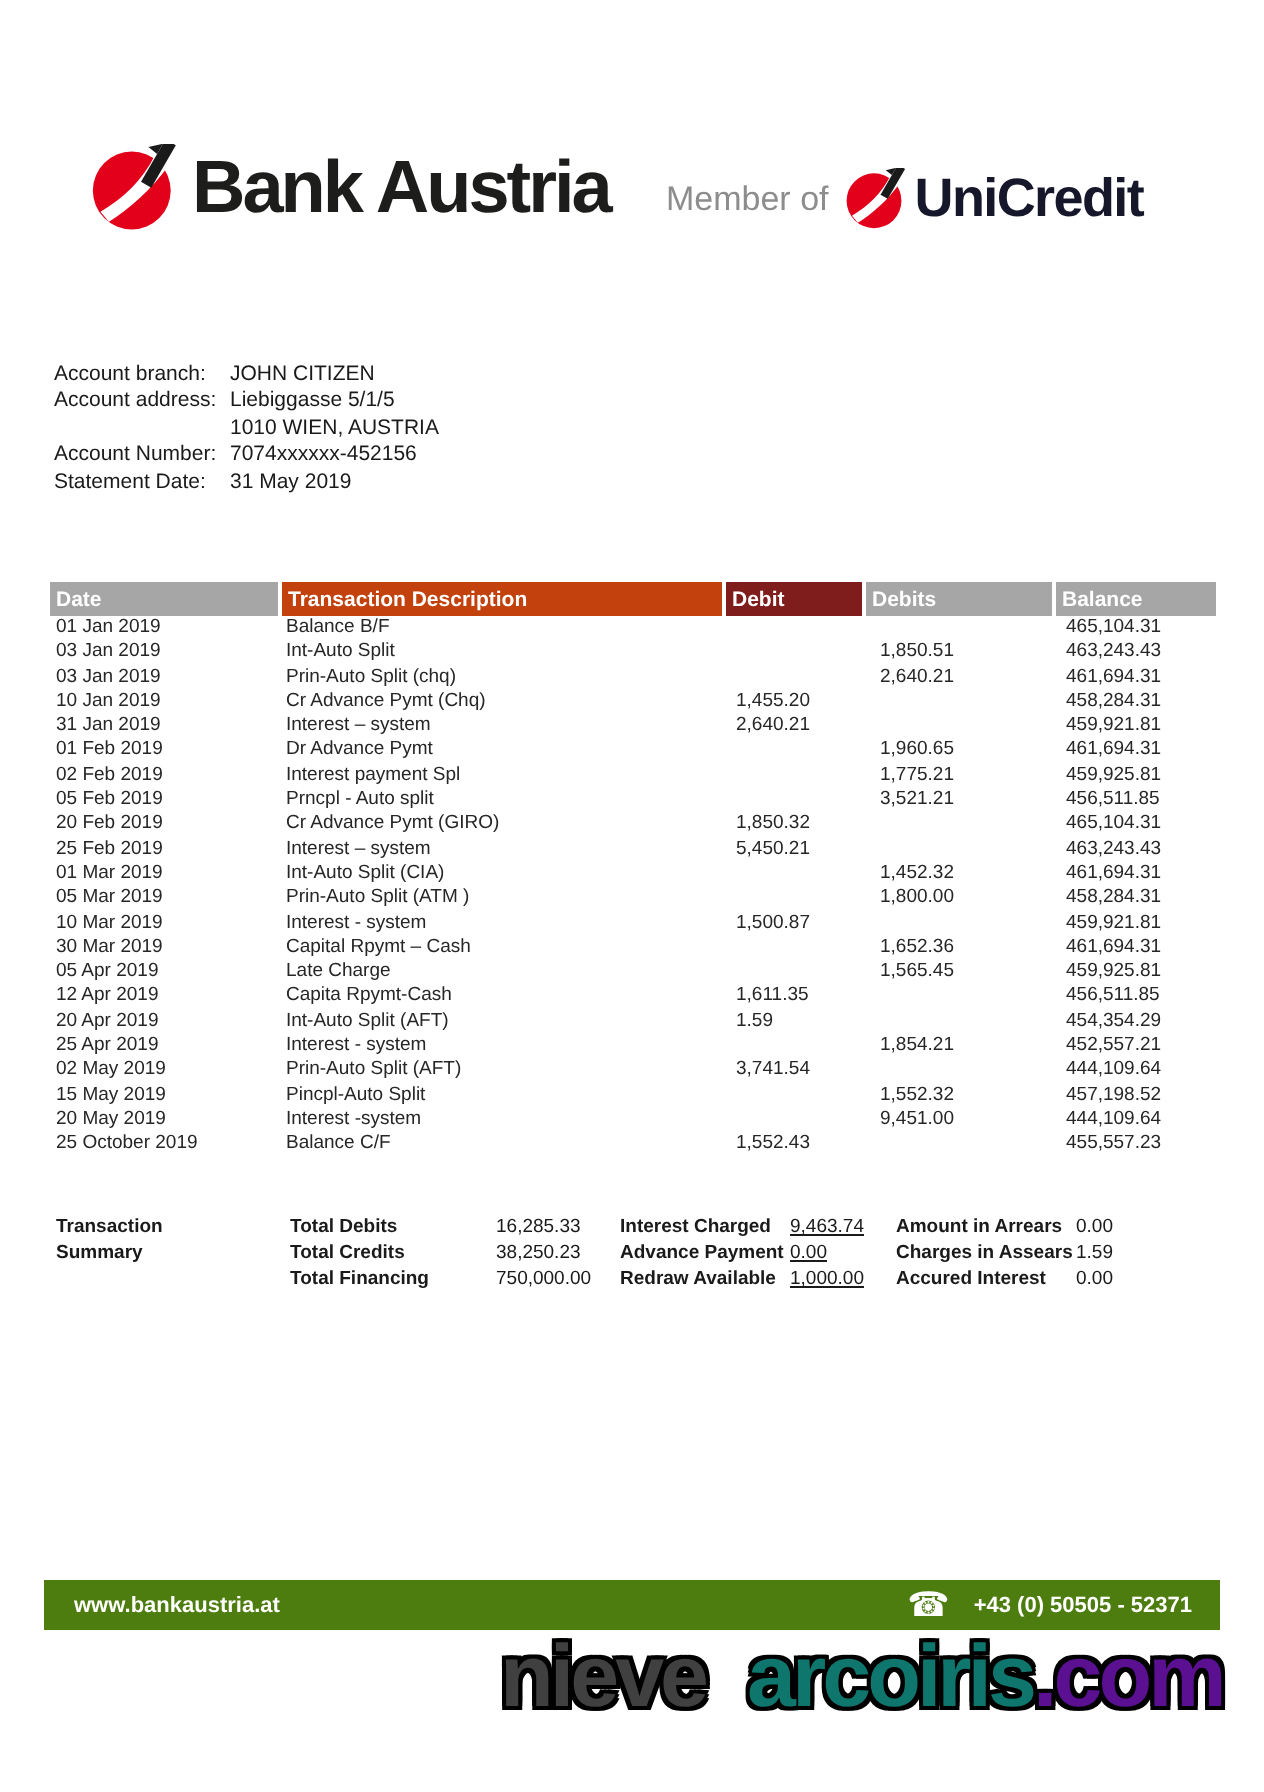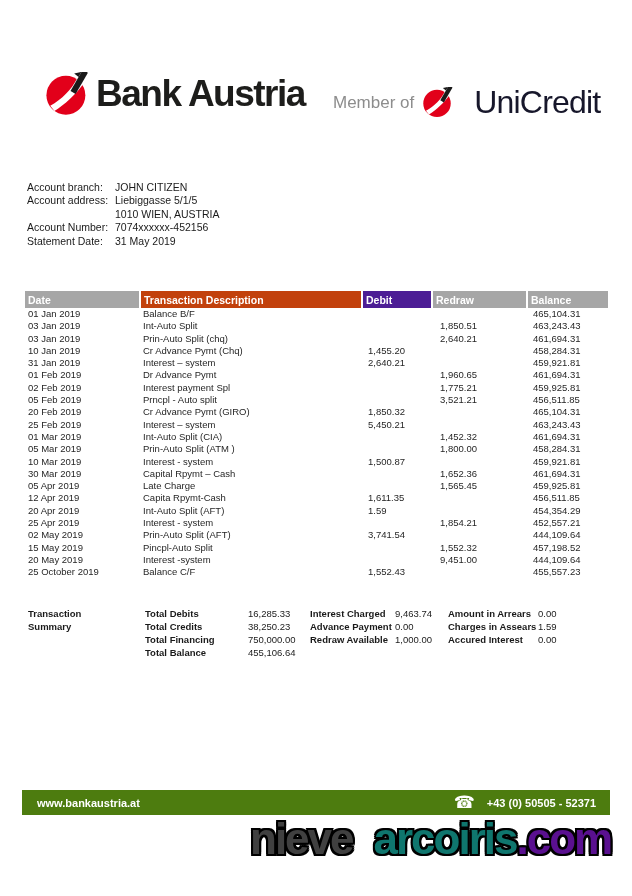--- a/index.html
+++ b/index.html
@@ -13,7 +13,7 @@
   .bank-name { font-size:37px; font-weight:700; color:#1d1d1b; letter-spacing:-1.5px; margin-left:6px; }
   .member-group { position:absolute; left:333px; top:84px; display:flex; align-items:center; }
   .member-of { font-size:17px; color:#8d8d8d; margin-right:9px; }
-  .unicredit-name { font-size:32px; font-weight:400; color:#17172b; letter-spacing:-0.8px; margin-left:20px; }
+  .unicredit-name { font-size:27px; font-weight:700; color:#17172b; letter-spacing:-0.8px; margin-left:3px; }
 
   
   .account-info { position:absolute; left:27px; top:181px; font-size:10.5px; font-weight:400; line-height:13.4px; }

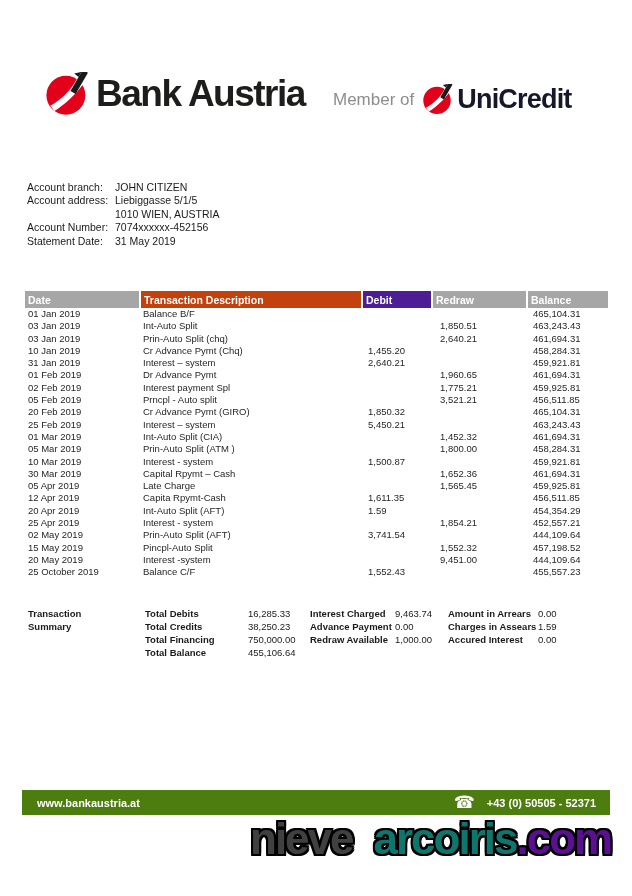--- a/index.html
+++ b/index.html
@@ -129,7 +129,7 @@
       <tr>
         <th style="background: rgb(166, 166, 166);">Date</th>
         <th style="background: #c2410c;">Transaction Description</th>
-        <th style="background: #4c1d95;">Debit</th>
+        <th style="background: #7f1d1d;">Debit</th>
         <th style="background: rgb(166, 166, 166);">Redraw</th>
         <th style="background: rgb(166, 166, 166);">Balance</th>
       </tr>

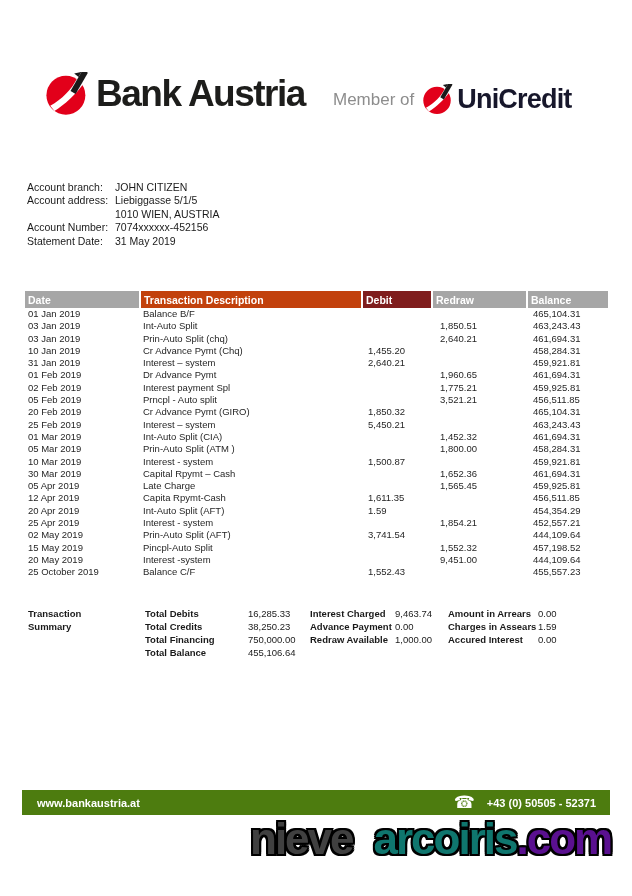--- a/index.html
+++ b/index.html
@@ -130,7 +130,7 @@
         <th style="background: rgb(166, 166, 166);">Date</th>
         <th style="background: #c2410c;">Transaction Description</th>
         <th style="background: #7f1d1d;">Debit</th>
-        <th style="background: rgb(166, 166, 166);">Redraw</th>
+        <th style="background: rgb(166, 166, 166);">Debits</th>
         <th style="background: rgb(166, 166, 166);">Balance</th>
       </tr>
     </thead>

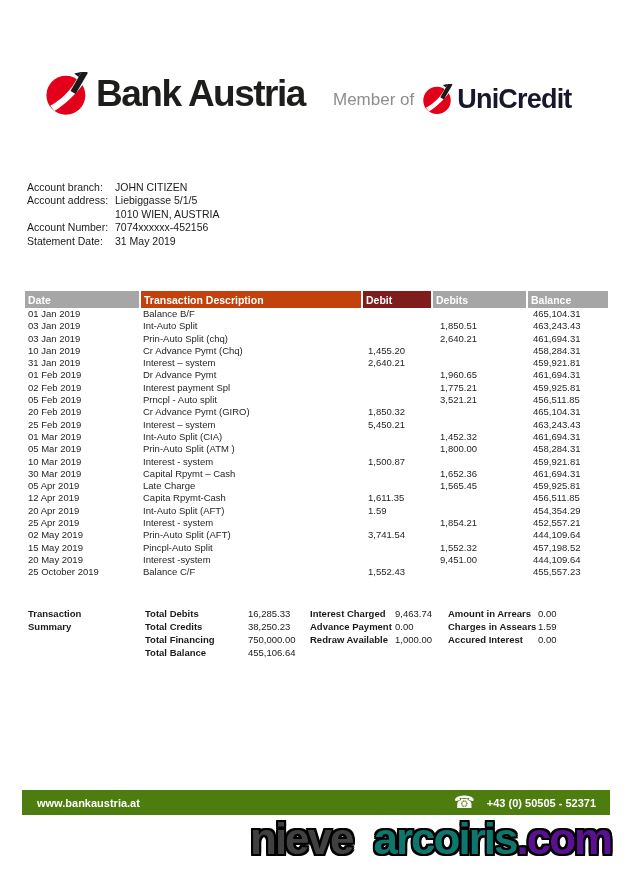--- a/index.html
+++ b/index.html
@@ -43,7 +43,7 @@
   .sc { display:block; flex-shrink:0; white-space:nowrap; overflow:hidden; }
   .sc.b { font-weight:700; }
   .c0 { width:117px; } .c1 { width:103px; } .c2 { width:62px; }
-  .c3 { width:85px; }  .c4 { width:53px; }  .c5 { width:90px; } .c6 { width:50px; }
+  .c3 { width:85px; }  .c4 { width:53px;text-decoration:underline; }  .c5 { width:90px; } .c6 { width:50px; }
 
   
   .footer-bar {

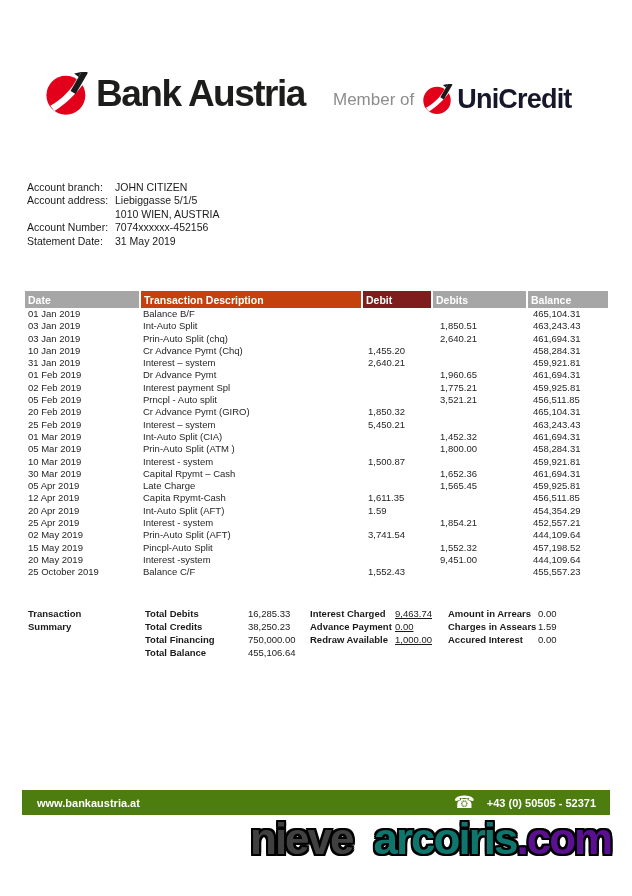--- a/index.html
+++ b/index.html
@@ -320,15 +320,6 @@
         <span class="sc c5 b">Accured Interest</span>
         <span class="sc c6">0.00</span>
       </div>
-      <div class="sum-row">
-        <span class="sc c0 b"></span>
-        <span class="sc c1 b">Total Balance</span>
-        <span class="sc c2">455,106.64</span>
-        <span class="sc c3 b"></span>
-        <span class="sc c4"></span>
-        <span class="sc c5 b"></span>
-        <span class="sc c6"></span>
-      </div>
     </div>
 
   <div class="footer-bar" style="background: #4d7c0f;">

